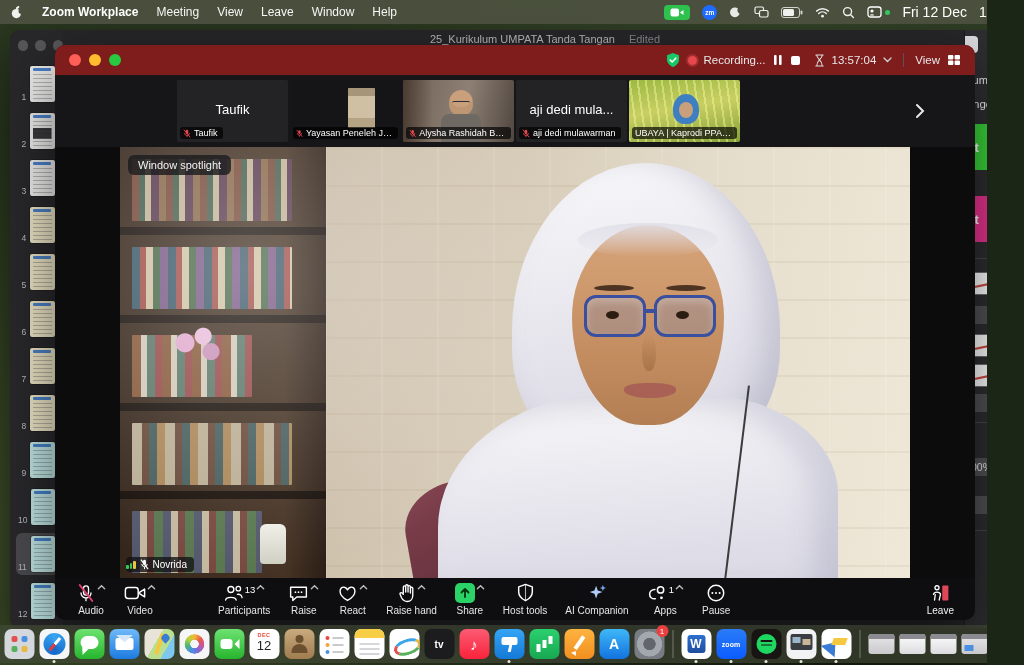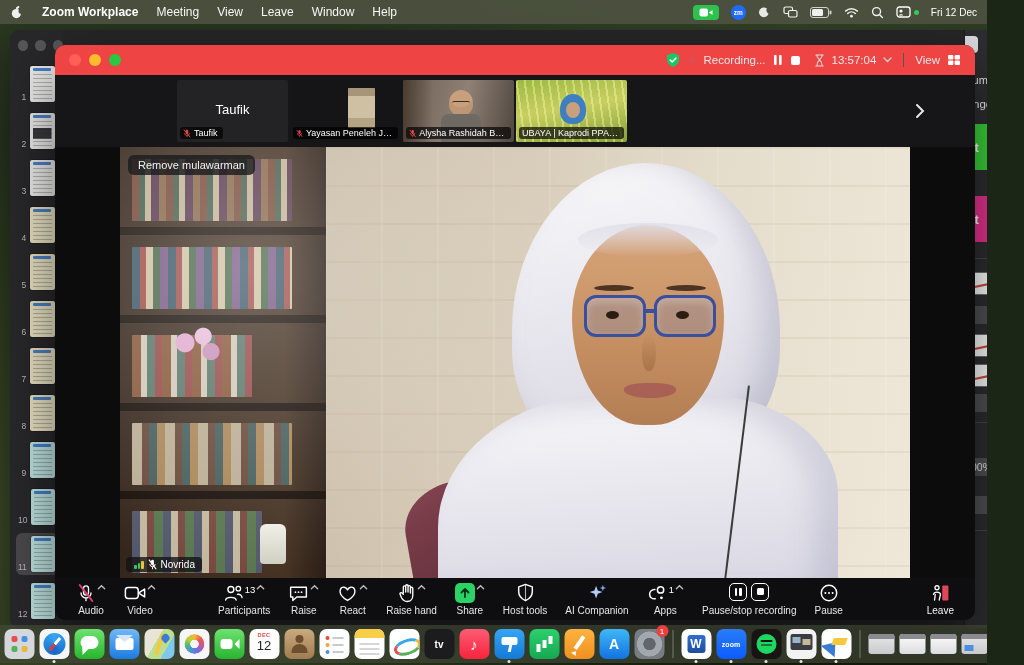--- a/index.html
+++ b/index.html
@@ -20,7 +20,7 @@
   .mb-ico{display:flex;align-items:center;opacity:.92}
   .mb-user{display:flex;align-items:center;gap:3px}
   .gdot{width:5px;height:5px;border-radius:50%;background:#34c759}
-  .mb-date{font-size:10px}
+  .mb-date{font-size:14px}
   
   #docwin{position:absolute;left:10px;top:30px;width:1014px;height:598px;background:#262629;border-radius:10px;z-index:5;box-shadow:0 14px 40px rgba(0,0,0,.45)}
   .doc-title{position:absolute;left:420px;top:3px;width:420px;display:flex;gap:14px;align-items:center;font-size:11px;color:#b7b7ba;white-space:nowrap;overflow:hidden}

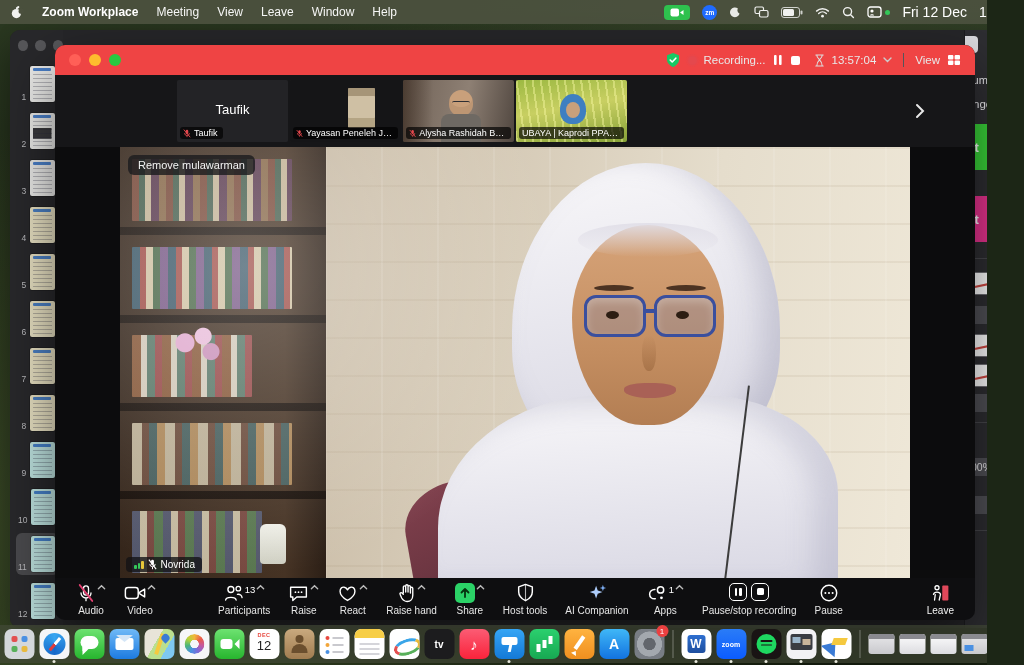--- a/index.html
+++ b/index.html
@@ -287,6 +287,10 @@
   </div>
 
   <div id="docwin">
+    <div class="doc-title">
+      <span>25_Kurikulum UMPATA Tanda Tangan</span>
+      <span class="edited">Edited</span>
+    </div>
 
     <div id="docsidebar">
       <div class="sb-dots">

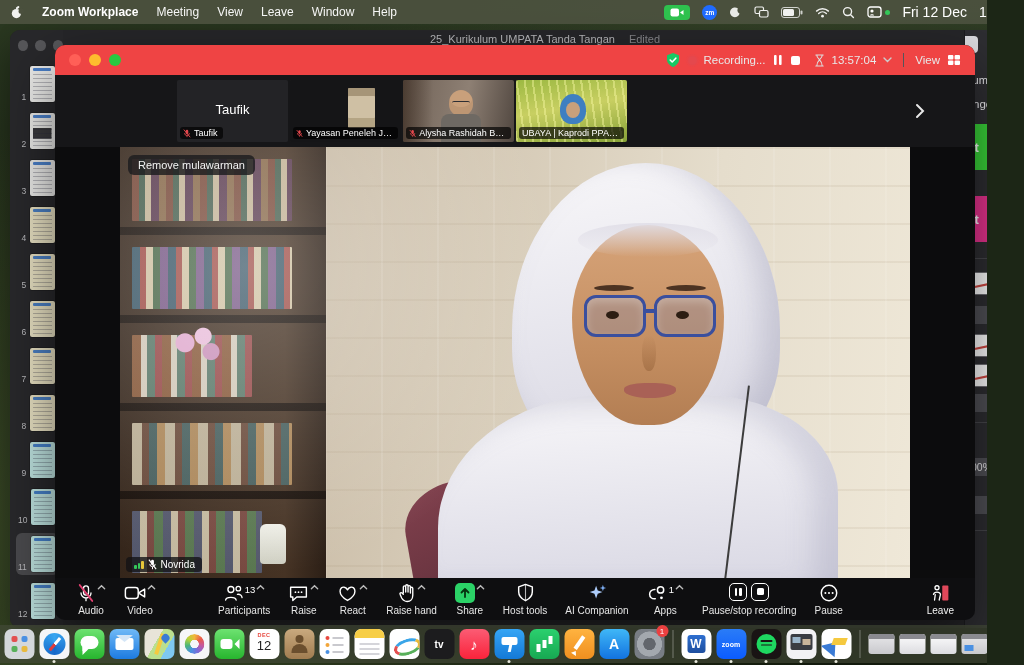--- a/index.html
+++ b/index.html
@@ -59,7 +59,7 @@
   .stepbox i.dn{border-top:3px solid #cfcfd4}
   
   #zoomwin{position:absolute;left:55px;top:45px;width:920px;height:575px;background:#1d1d20;border-radius:10px;z-index:20;box-shadow:0 24px 60px rgba(0,0,0,.55);overflow:hidden}
-  .zw-titlebar{position:absolute;left:0;top:0;right:0;height:30px;background:#ef4444;display:flex;align-items:center;padding:0 14px}
+  .zw-titlebar{position:absolute;left:0;top:0;right:0;height:30px;background:#7f1d1d;display:flex;align-items:center;padding:0 14px}
   .tl{width:12px;height:12px;border-radius:50%;margin-right:8px}
   .tl.r{background:#ff5f57}.tl.y{background:#febc2e}.tl.g{background:#28c840}
   .zw-right{margin-left:auto;display:flex;align-items:center;gap:7px;color:#e8e8e8;font-size:11.5px}

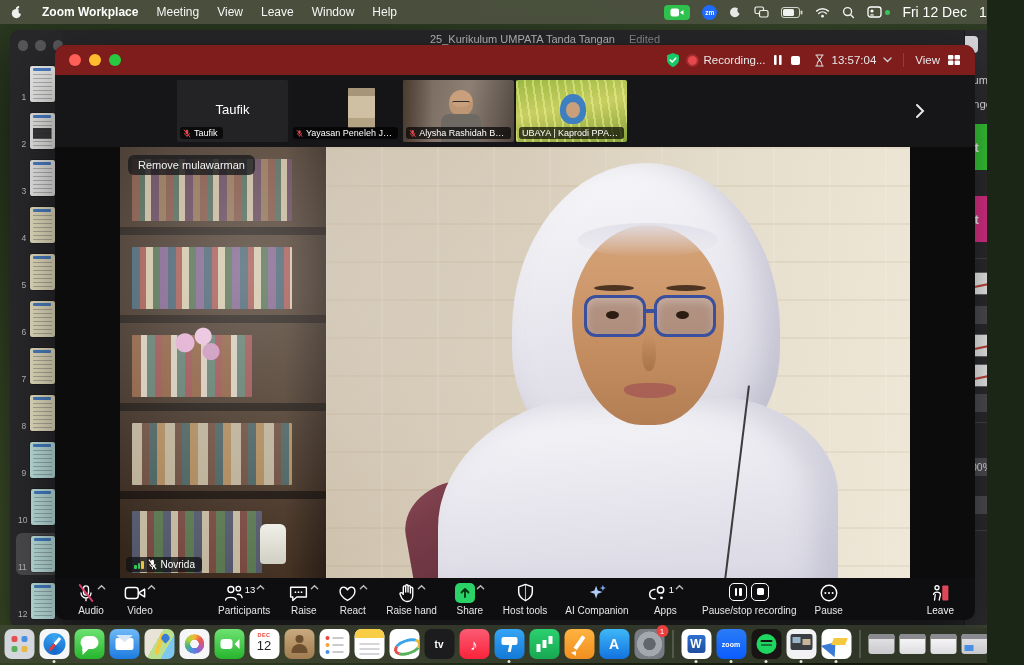--- a/index.html
+++ b/index.html
@@ -492,6 +492,18 @@
         </div>
       </div>
       <div class="tile">
+        <div class="a4" style="position:absolute;inset:0"></div>
+        <div class="tile-center">aji dedi mula...</div>
+        <div class="tile-tag">
+          <svg width="8" height="9" viewBox="0 0 10 11">
+              <rect x="3.4" y="0.8" width="3.2" height="5.4" rx="1.6" fill="#e5484d"></rect>
+              <path d="M2 5a3 3 0 006 0M5 8v2" fill="none" stroke="#e5484d" stroke-width="1.1"></path>
+              <path d="M1 .6l8 9.6" stroke="#e5484d" stroke-width="1.2"></path>
+            </svg>
+          <span>aji dedi mulawarman</span>
+        </div>
+      </div>
+      <div class="tile">
         <div class="a5" style="position:absolute;inset:0">
             <i class="head"></i>
           </div>

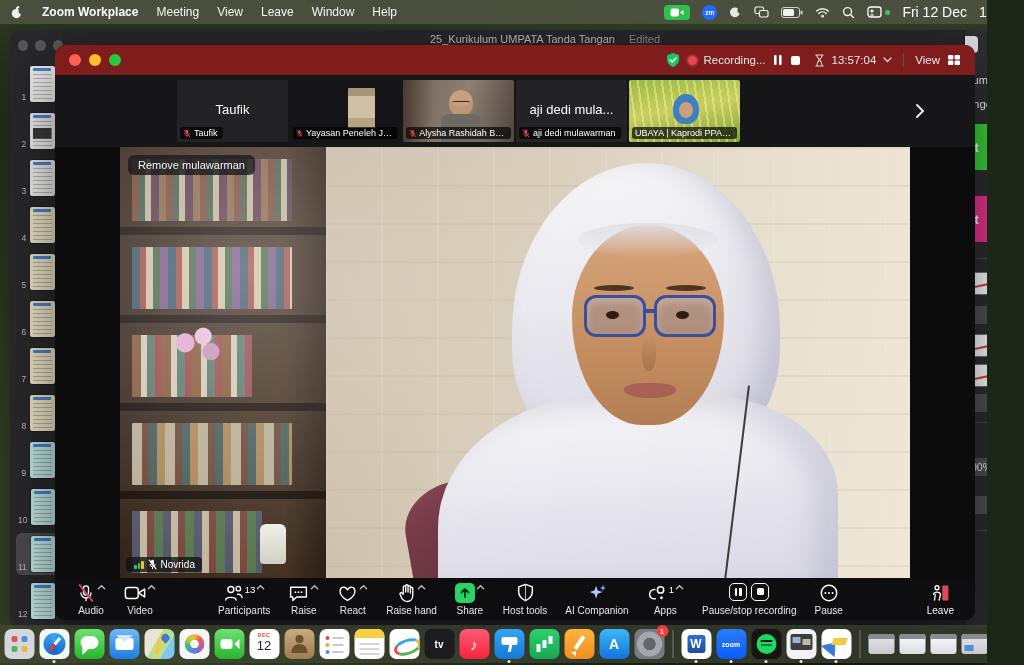--- a/index.html
+++ b/index.html
@@ -545,7 +545,7 @@
         <i class="lips"></i>
         <i class="wire"></i>
         <div class="haze"></div>
-        <div class="pill-remove">Remove mulawarman</div>
+        <div class="pill-remove">Window spotlight</div>
         <div class="nametag">
           <span class="sig">
               <i></i>

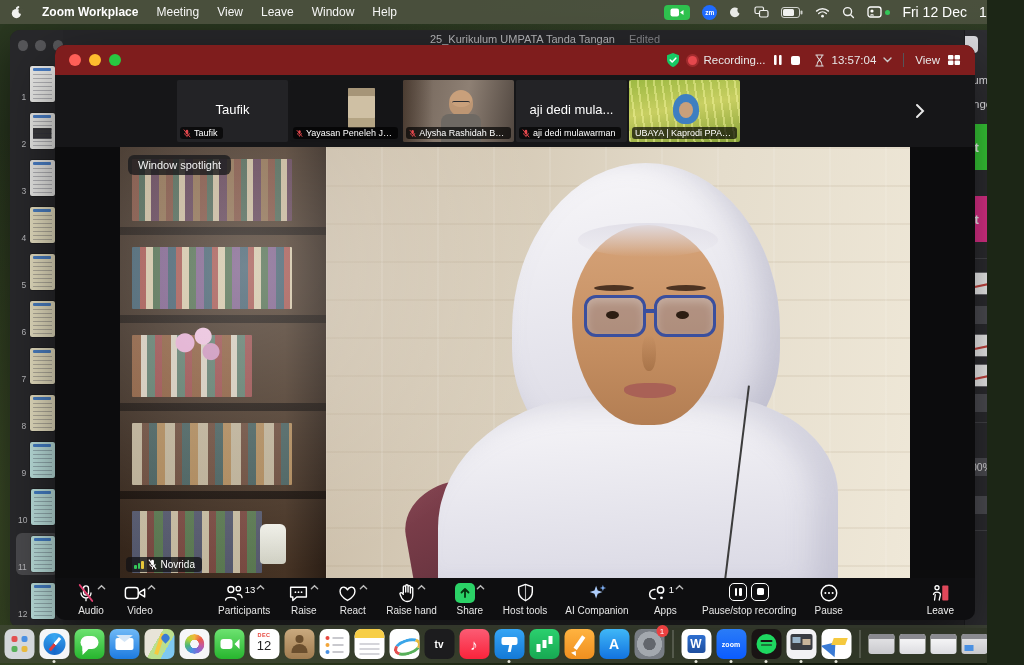--- a/index.html
+++ b/index.html
@@ -123,7 +123,7 @@
   .lips{position:absolute;left:504px;top:236px;width:52px;height:15px;border-radius:42% 42% 52% 52%;background:#a96156}
   .wire{position:absolute;left:616px;top:238px;width:2px;height:196px;background:#3c3c3c;transform:rotate(7deg)}
   .pill-remove{position:absolute;left:8px;top:8px;background:rgba(28,28,30,.82);color:#f2f2f2;font-size:11px;padding:4px 10px;border-radius:6px}
-  .nametag{position:absolute;left:6px;bottom:6px;display:flex;align-items:center;gap:4px;background:rgba(18,18,20,.78);border-radius:4px;padding:2px 7px 2px 8px;color:#fff;font-size:10px}
+  .nametag{position:absolute;left:6px;bottom:6px;display:flex;align-items:center;gap:4px;background:rgba(18,18,20,.78);border-radius:4px;padding:2px 7px 2px 0;color:#fff;font-size:10px}
   .sig{display:flex;align-items:flex-end;gap:1px}
   .sig i{width:2.5px;background:#35c759;border-radius:1px}
   .sig i:nth-child(1){height:4px}.sig i:nth-child(2){height:6px}.sig i:nth-child(3){height:8px;background:#e8c53a}

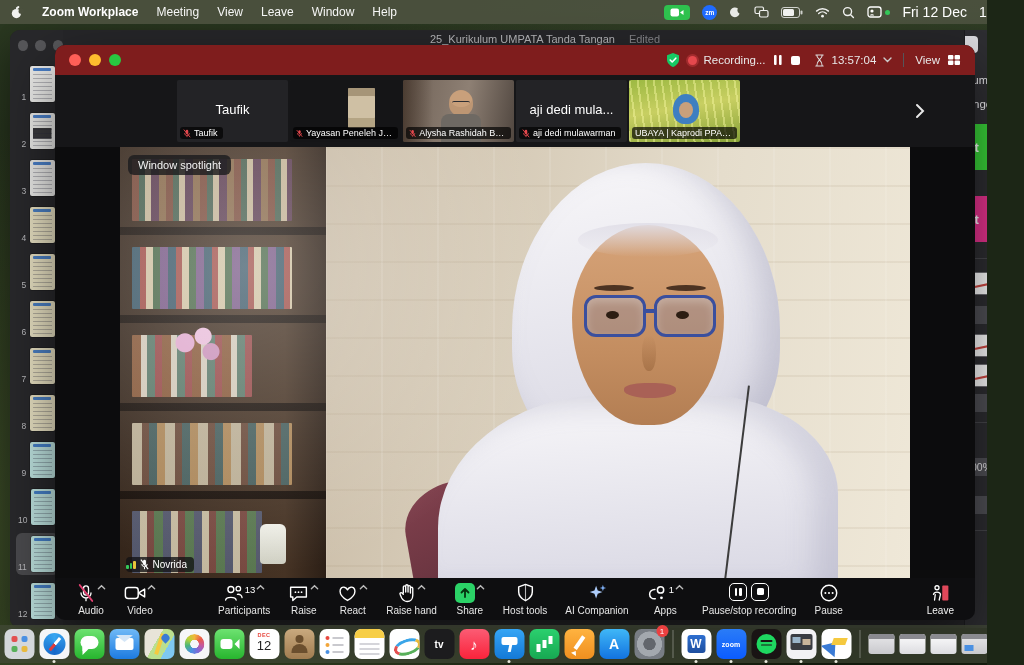--- a/index.html
+++ b/index.html
@@ -687,20 +687,6 @@
       </div>
       <div class="tb">
         <div class="irow">
-            <span class="recpair">
-              <span class="recsq">
-                <i class="bar"></i>
-                <i class="bar"></i>
-              </span>
-              <span class="recsq">
-                <i class="stp"></i>
-              </span>
-            </span>
-          </div>
-        <span>Pause/stop recording</span>
-      </div>
-      <div class="tb">
-        <div class="irow">
             <svg width="20" height="20" viewBox="0 0 22 22">
               <circle cx="11" cy="11" r="8.5" fill="none" stroke="#fff" stroke-width="1.6"></circle>
               <circle cx="7" cy="11" r="1.1" fill="#fff"></circle>

